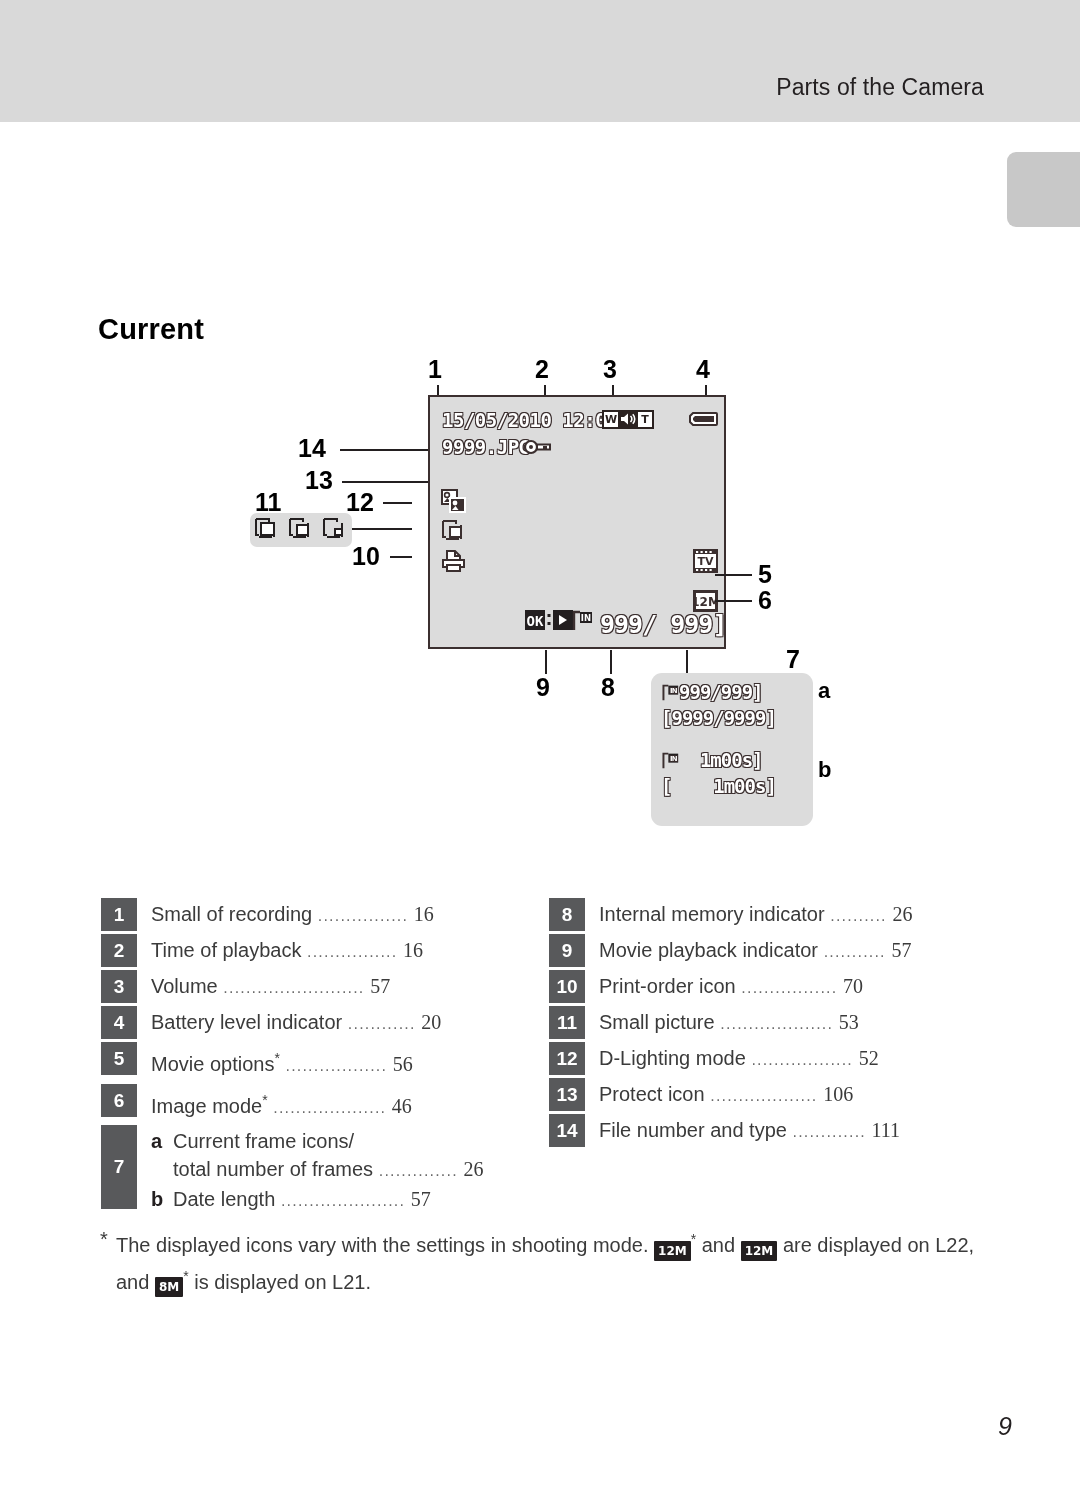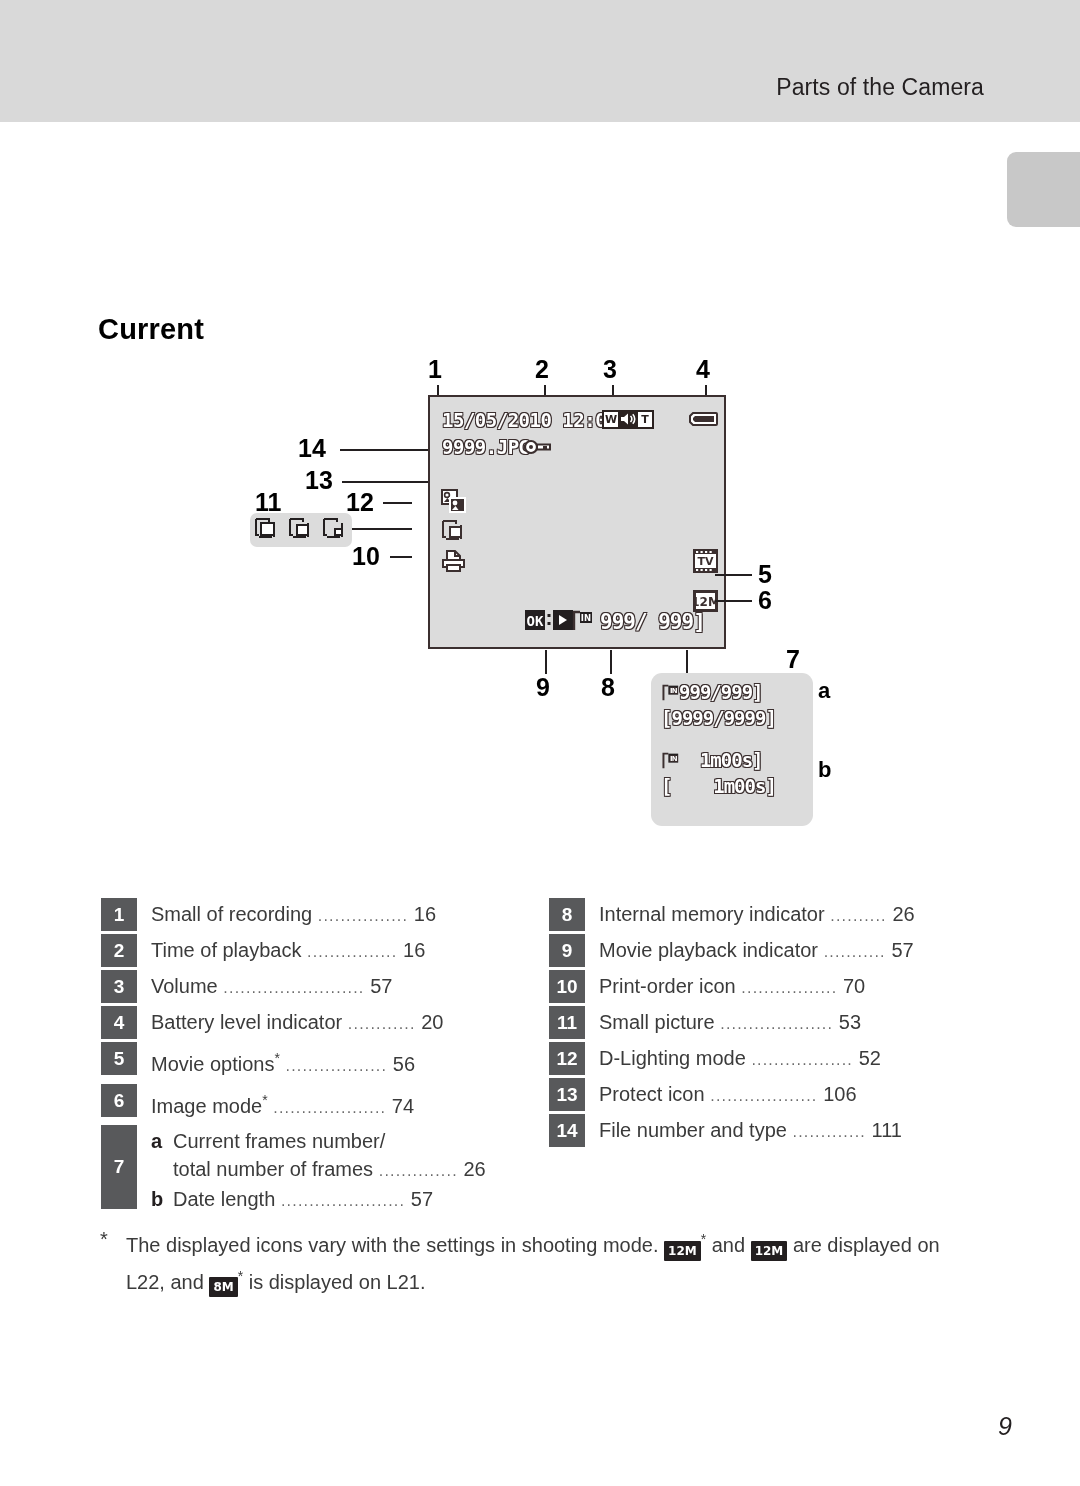--- a/index.html
+++ b/index.html
@@ -91,7 +91,7 @@
   }
   #lcd-datetime { left: 12px; top: 12px; font-size: 19px; letter-spacing: -0.5px; }
   #lcd-filename { left: 12px; top: 39px; font-size: 19px; letter-spacing: -0.5px; }
-  #lcd-frames   { left: 170px; top: 213px; font-size: 21px; letter-spacing: -1px; }
+  #lcd-frames   { left: 170px; top: 213px; font-size: 25px; letter-spacing: -1px; }
 
   
   #lcd-volume {

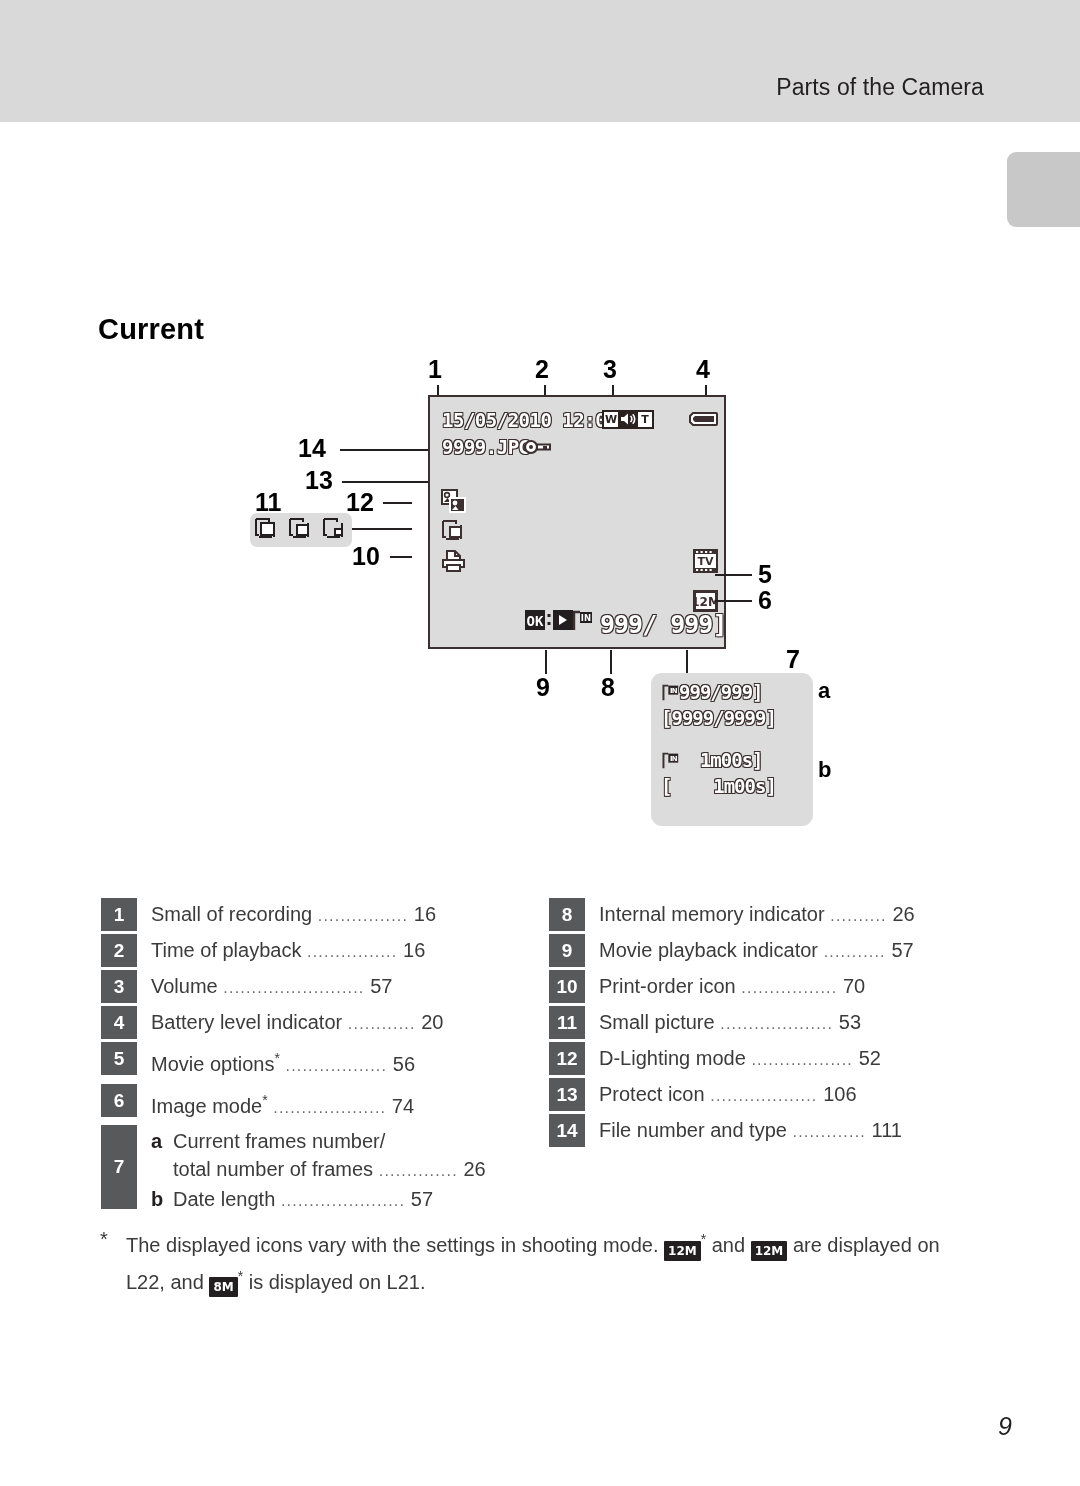--- a/index.html
+++ b/index.html
@@ -227,7 +227,7 @@
     letter-spacing: 1.2px;
     font-size: 16px;
   }
-  .pg { color: #3b3b3b; }
+  .pg { color: #3b3b3b; font-family: Liberation Serif, serif; }
   .star {
     font-size: 14px;
     vertical-align: super;

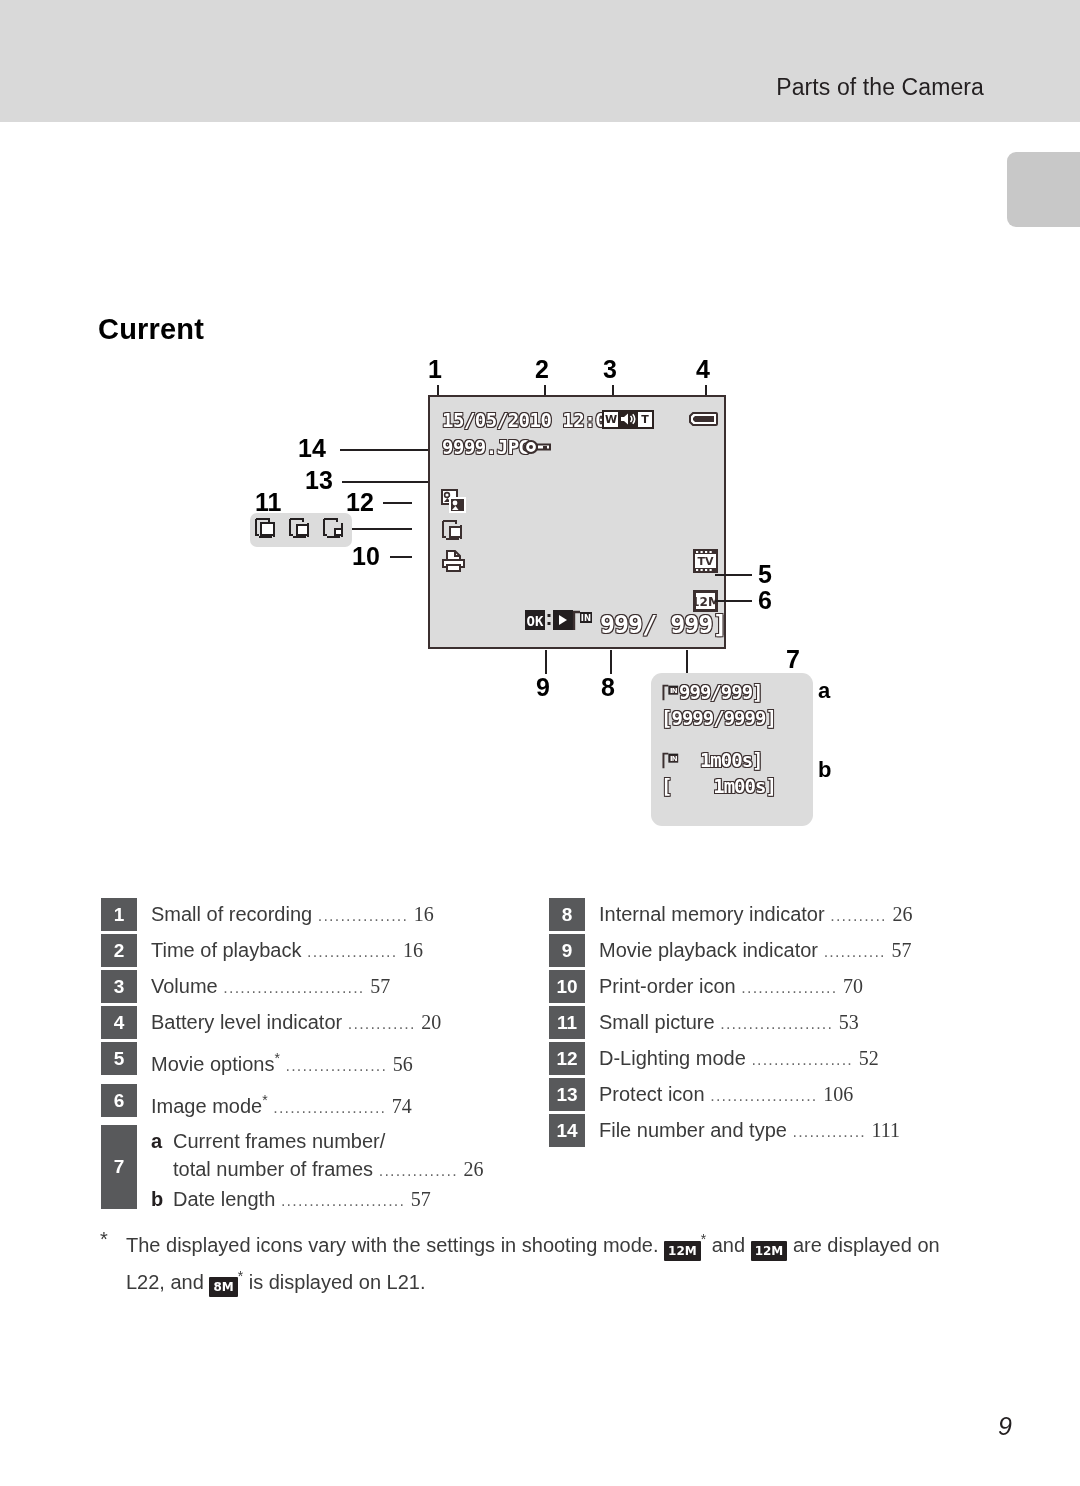--- a/index.html
+++ b/index.html
@@ -512,7 +512,7 @@
     </div>
     <div class="legend-row">
       <div class="legend-num">6</div>
-      <div class="legend-text"><span class="lt-label">Image mode</span><span class="star">*</span><span class="dots"> .................... </span><span class="pg">74</span></div>
+      <div class="legend-text"><span class="lt-label">Image mode</span><span class="star">*</span><span class="dots"> .................... </span><span class="pg">46</span></div>
     </div>
     <div class="legend-row tall">
       <div class="legend-num">7</div>

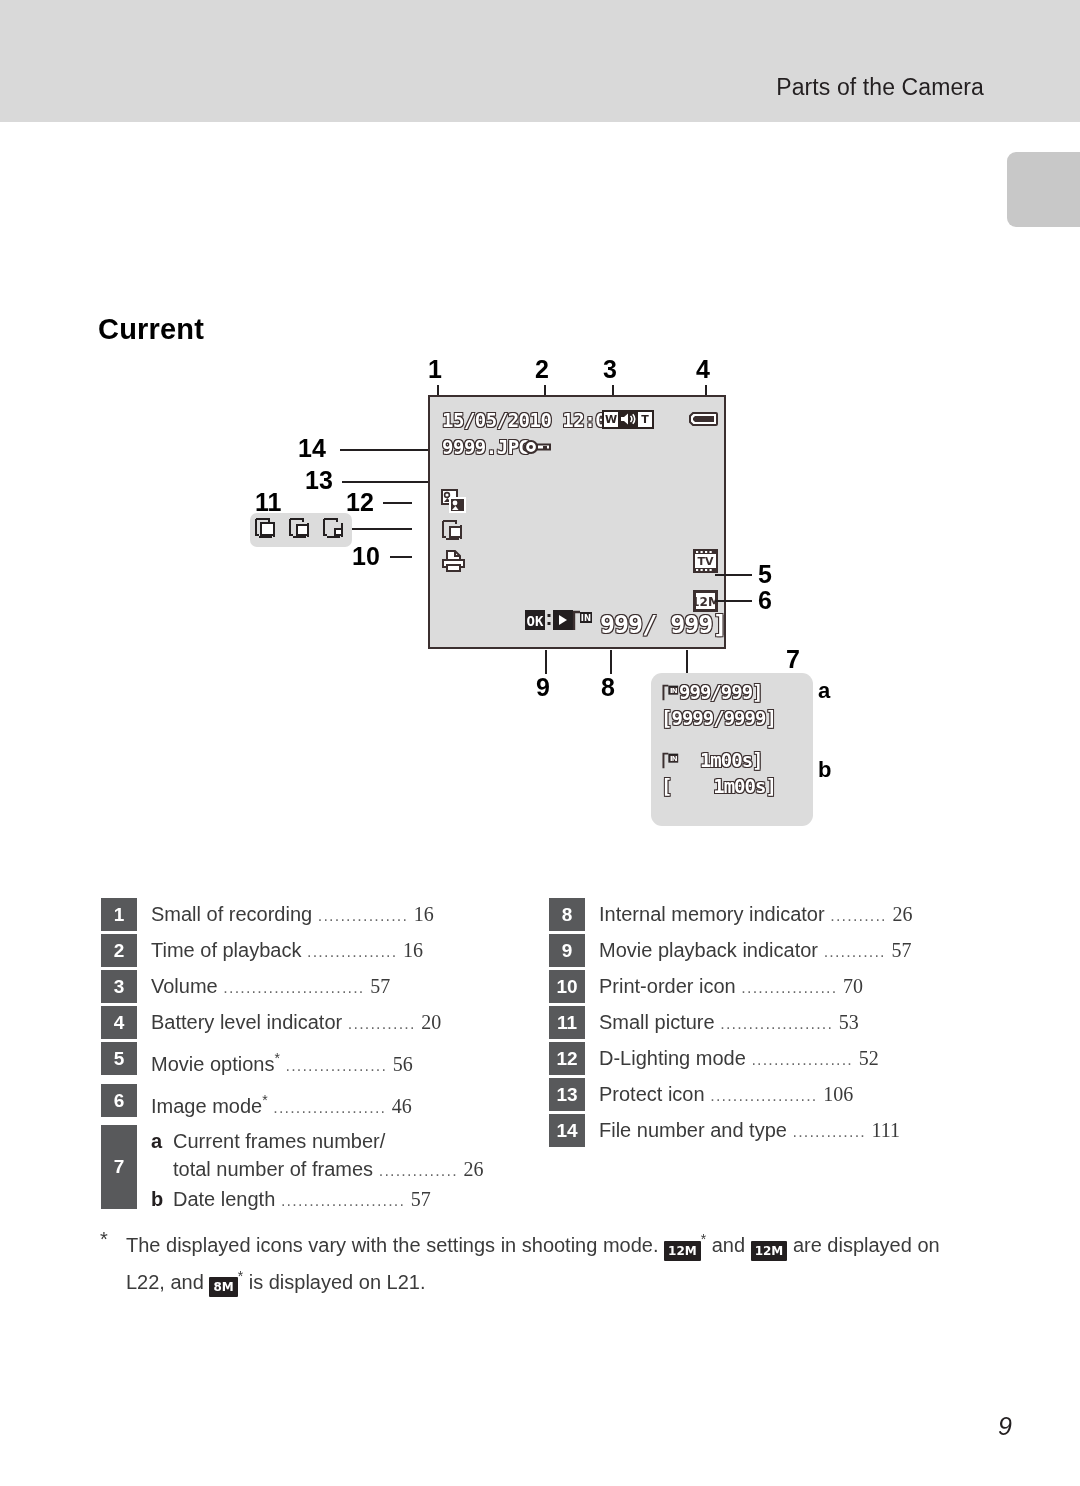--- a/index.html
+++ b/index.html
@@ -519,7 +519,7 @@
       <div class="legend-text" style="line-height: 28px; padding-top: 2px;">
         <div class="sub-row">
           <span class="ab">a</span>
-          <span class="ab-body"><span>Current frames number/</span><br><span>total number of frames</span><span class="dots"> .............. </span><span class="pg">26</span></span>
+          <span class="ab-body"><span>Current frame icons/</span><br><span>total number of frames</span><span class="dots"> .............. </span><span class="pg">26</span></span>
         </div>
         <div class="sub-row">
           <span class="ab">b</span>

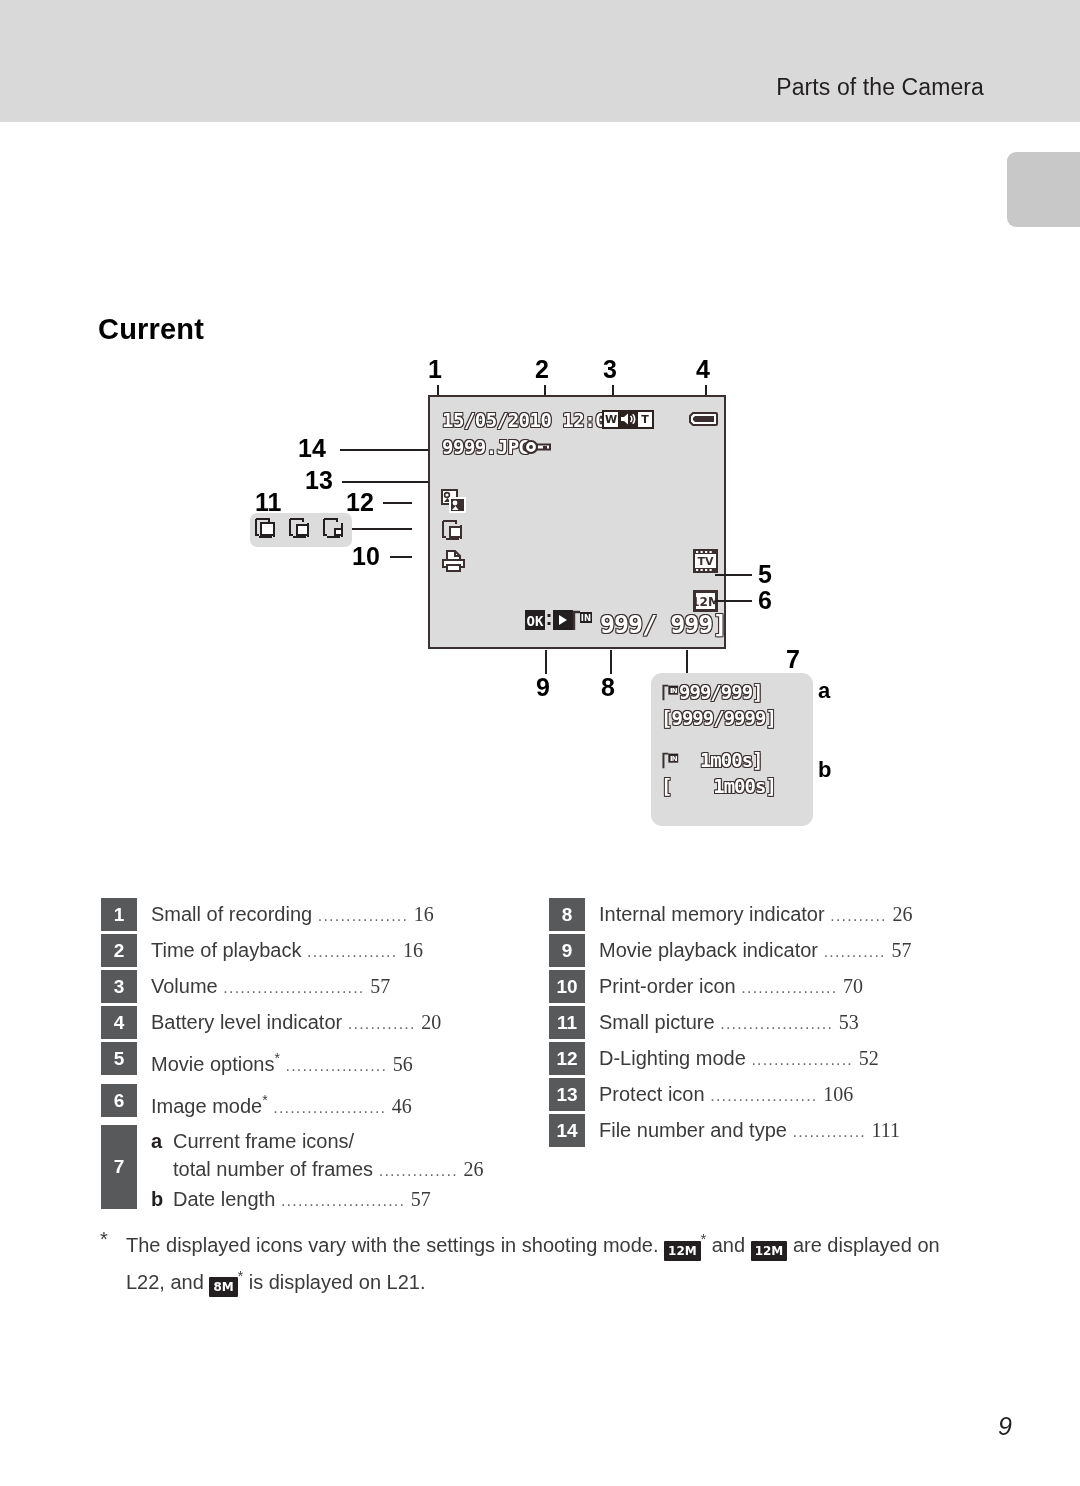--- a/index.html
+++ b/index.html
@@ -258,7 +258,7 @@
     position: absolute;
     left: 0; top: 0;
   }
-  #footnote-body { margin-left: 26px; }
+  #footnote-body { margin-left: 16px; }
 
   
   #page-number {

